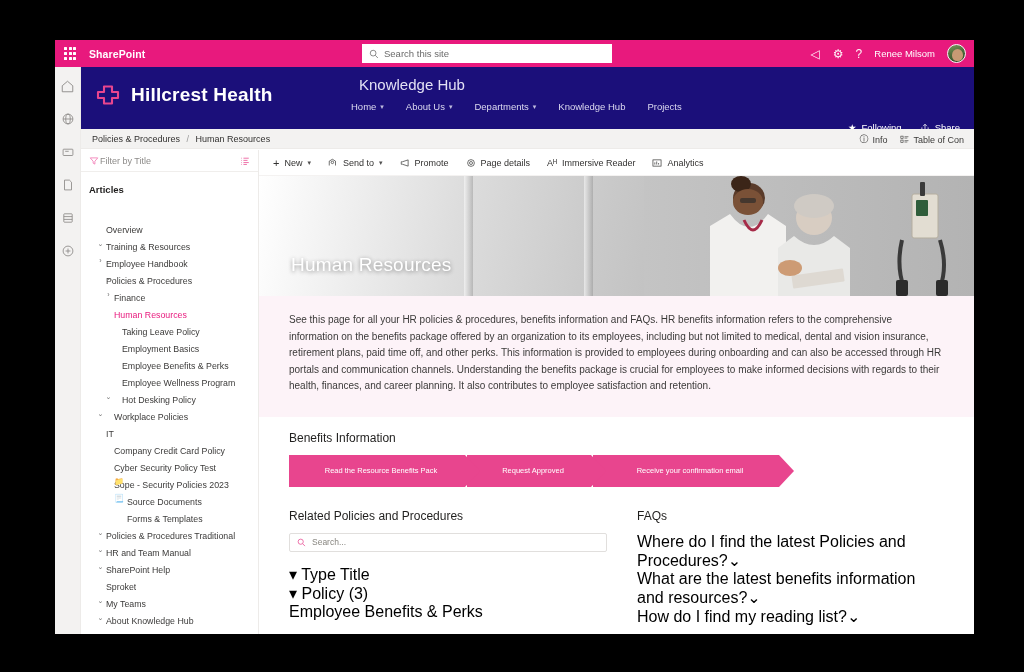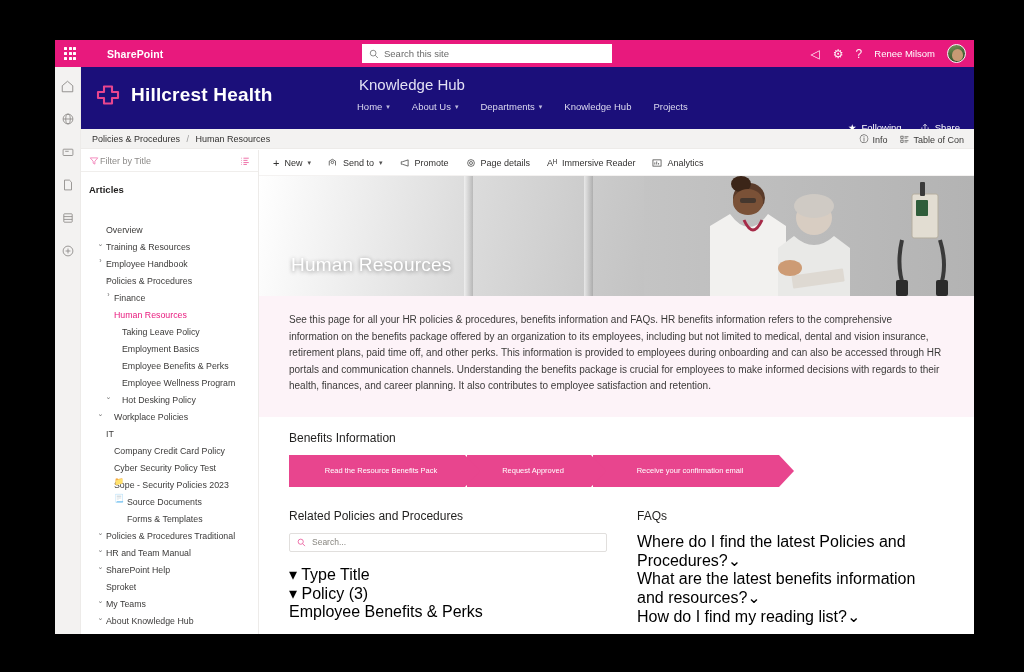--- a/index.html
+++ b/index.html
@@ -26,7 +26,7 @@
   .waffle { width: 30px; display: flex; align-items: center; justify-content: center; cursor: pointer; }
   .waffle-grid { display: grid; grid-template-columns: repeat(3, 3px); grid-template-rows: repeat(3, 3px); gap: 1.6px; }
   .waffle-grid i { display:block; width: 3px; height: 3px; background: #fff; border-radius: .5px; }
-  #suite-title { color: #fff; font-size: 10.5px; font-weight: 700; margin-left: 22px; letter-spacing: .1px; }
+  #suite-title { color: #fff; font-size: 10.5px; font-weight: 700; margin-left: 4px; letter-spacing: .1px; }
   #suite-search {
     position: absolute; left: 307px; top: 4px; width: 250px; height: 19px;
     background: #fff; display: flex; align-items: center; padding: 0 7px; gap: 5px;

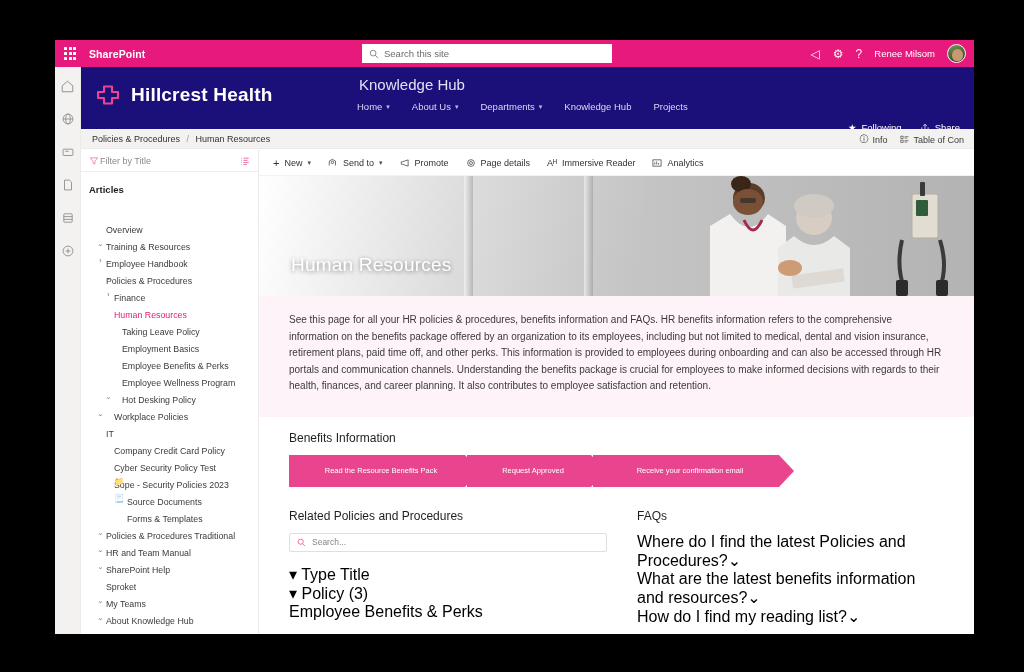--- a/index.html
+++ b/index.html
@@ -63,7 +63,7 @@
   #logo-mark { width: 28px; height: 28px; position: relative; }
   #site-name { color: #fff; font-size: 19px; font-weight: 700; letter-spacing: .2px; }
   #hub-title { position: absolute; left: 278px; top: 9px; color: #e3e1f5; font-size: 15px; }
-  #hubnav { position: absolute; left: 276px; top: 34px; display: flex; gap: 22px; align-items: flex-end; }
+  #hubnav { position: absolute; left: 270px; top: 34px; display: flex; gap: 22px; align-items: flex-end; }
   .navitem { color: #dcdaf0; font-size: 9.5px; display: flex; align-items: center; gap: 4px; cursor: pointer; }
   .chev { font-size: 7px; opacity: .85; }
   #hdr-right { position: absolute; right: 14px; top: 55px; display: flex; gap: 18px; align-items: center; }

